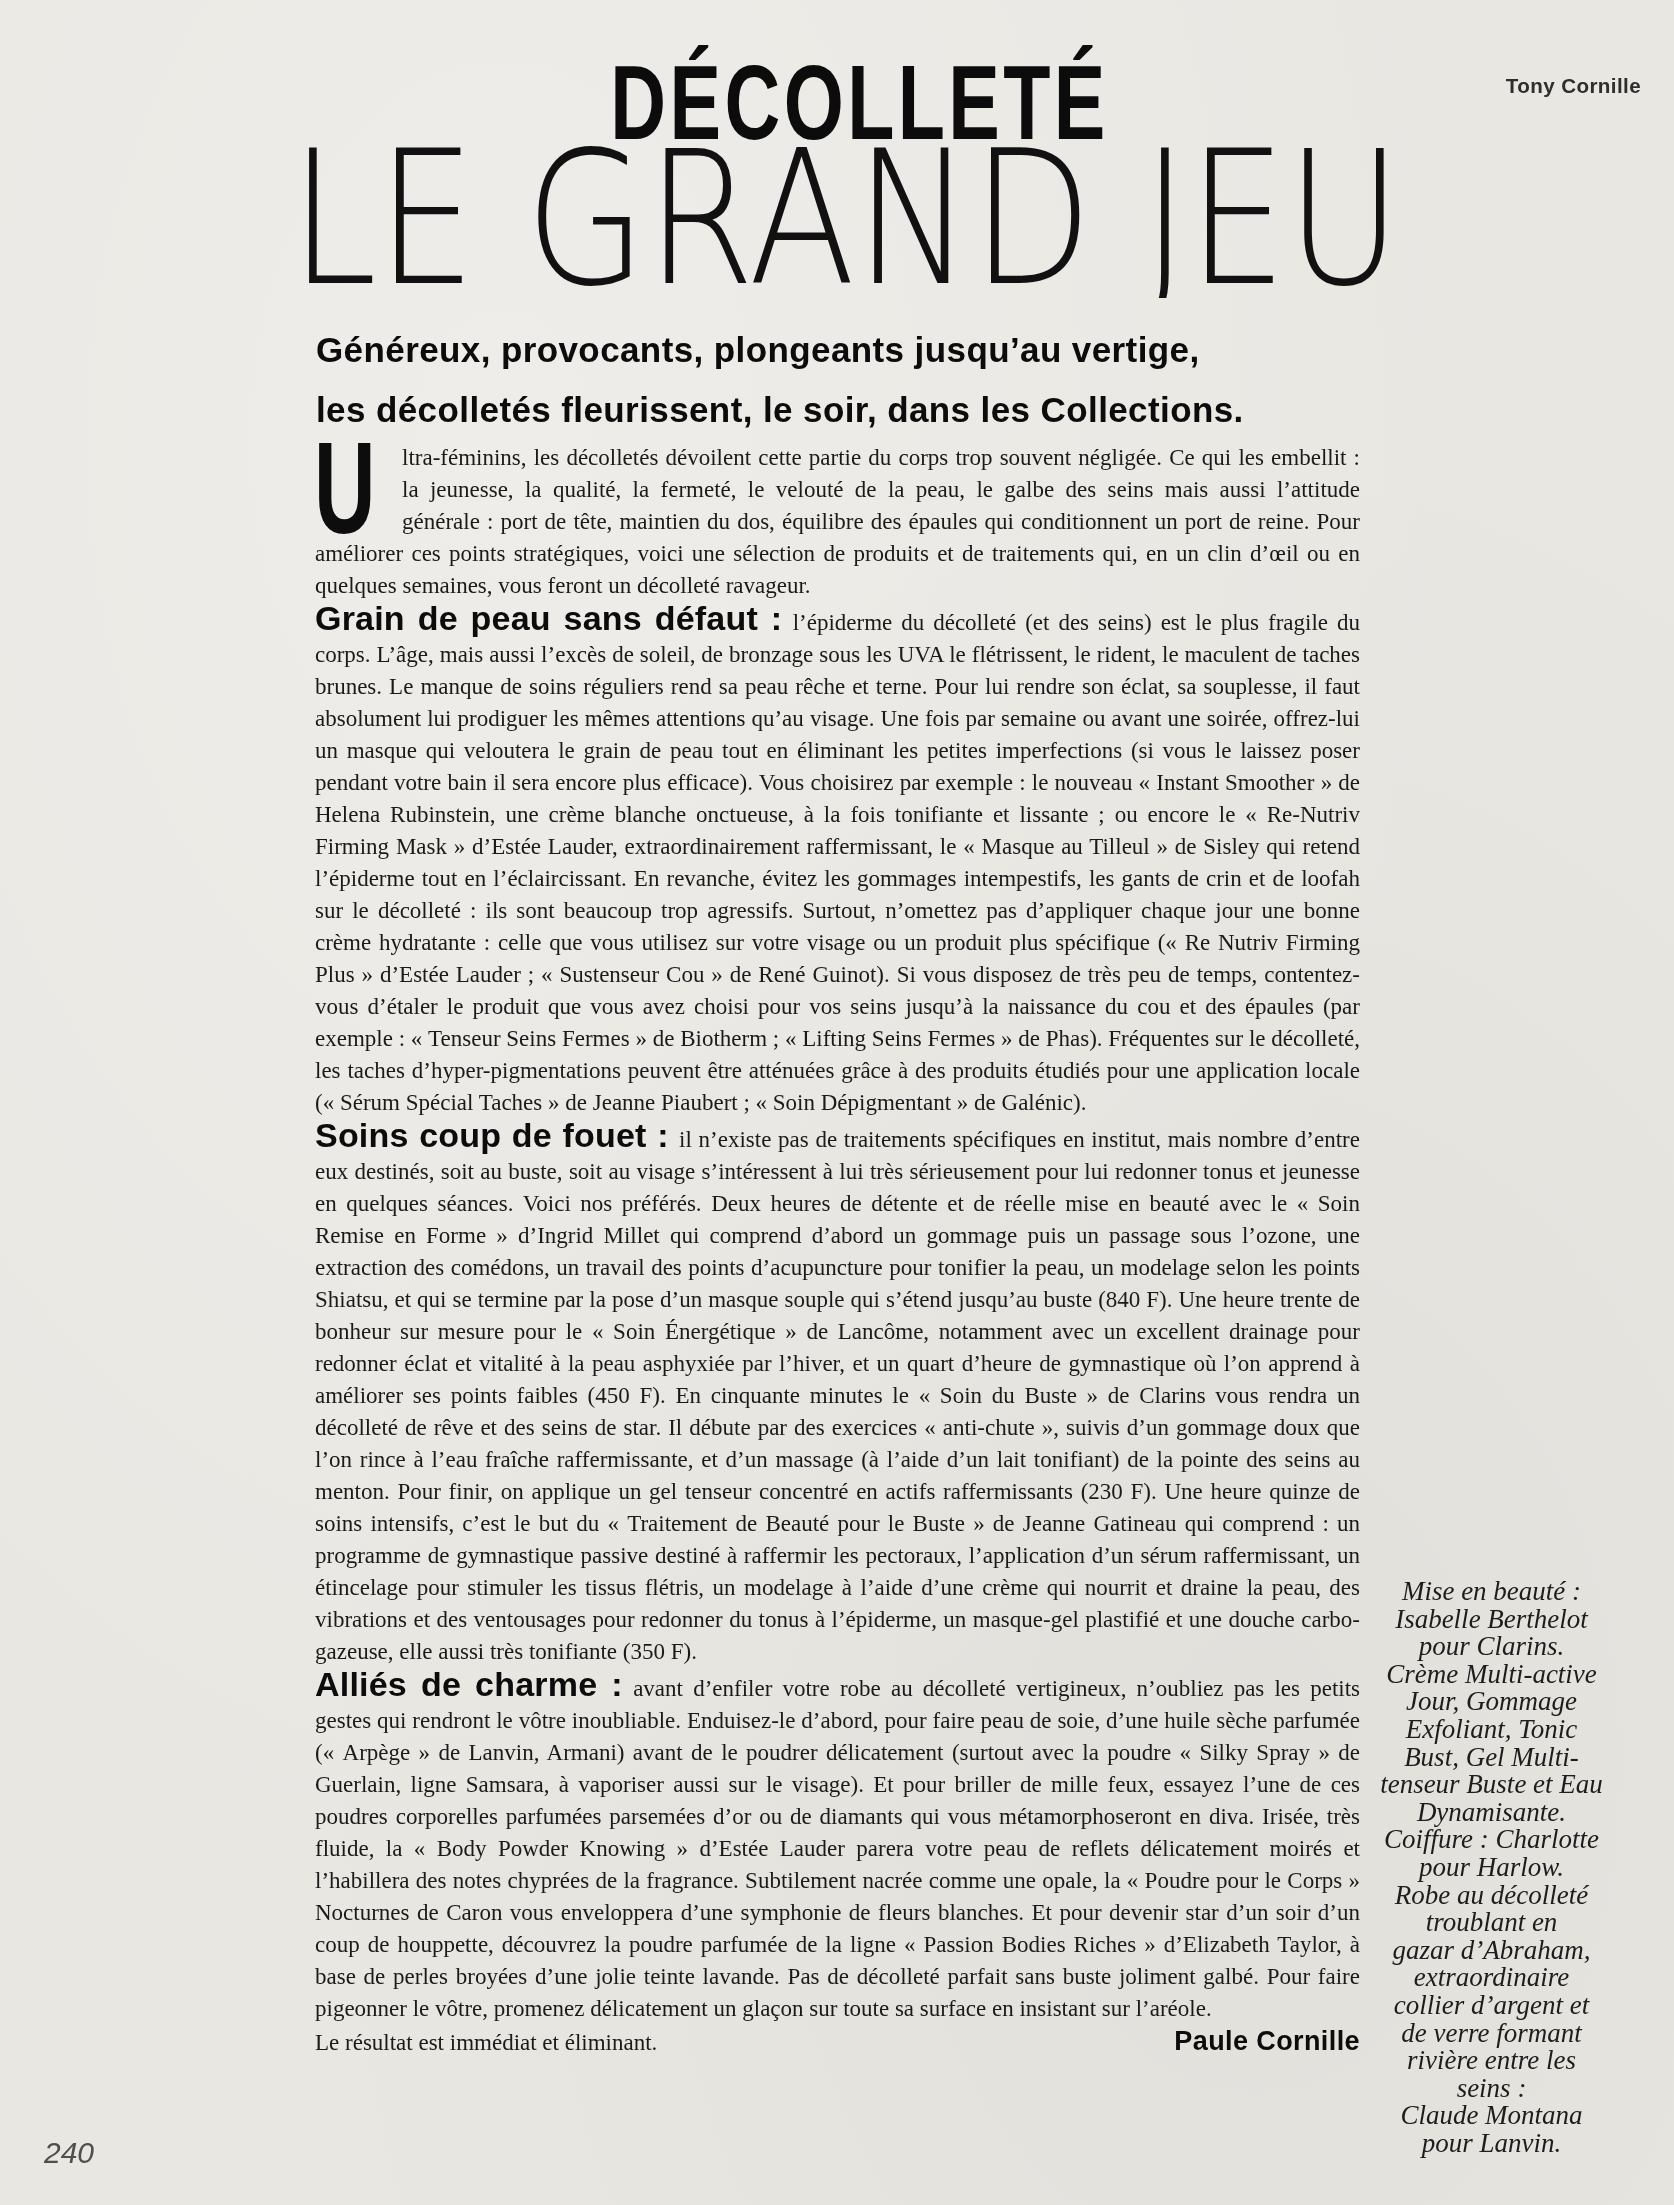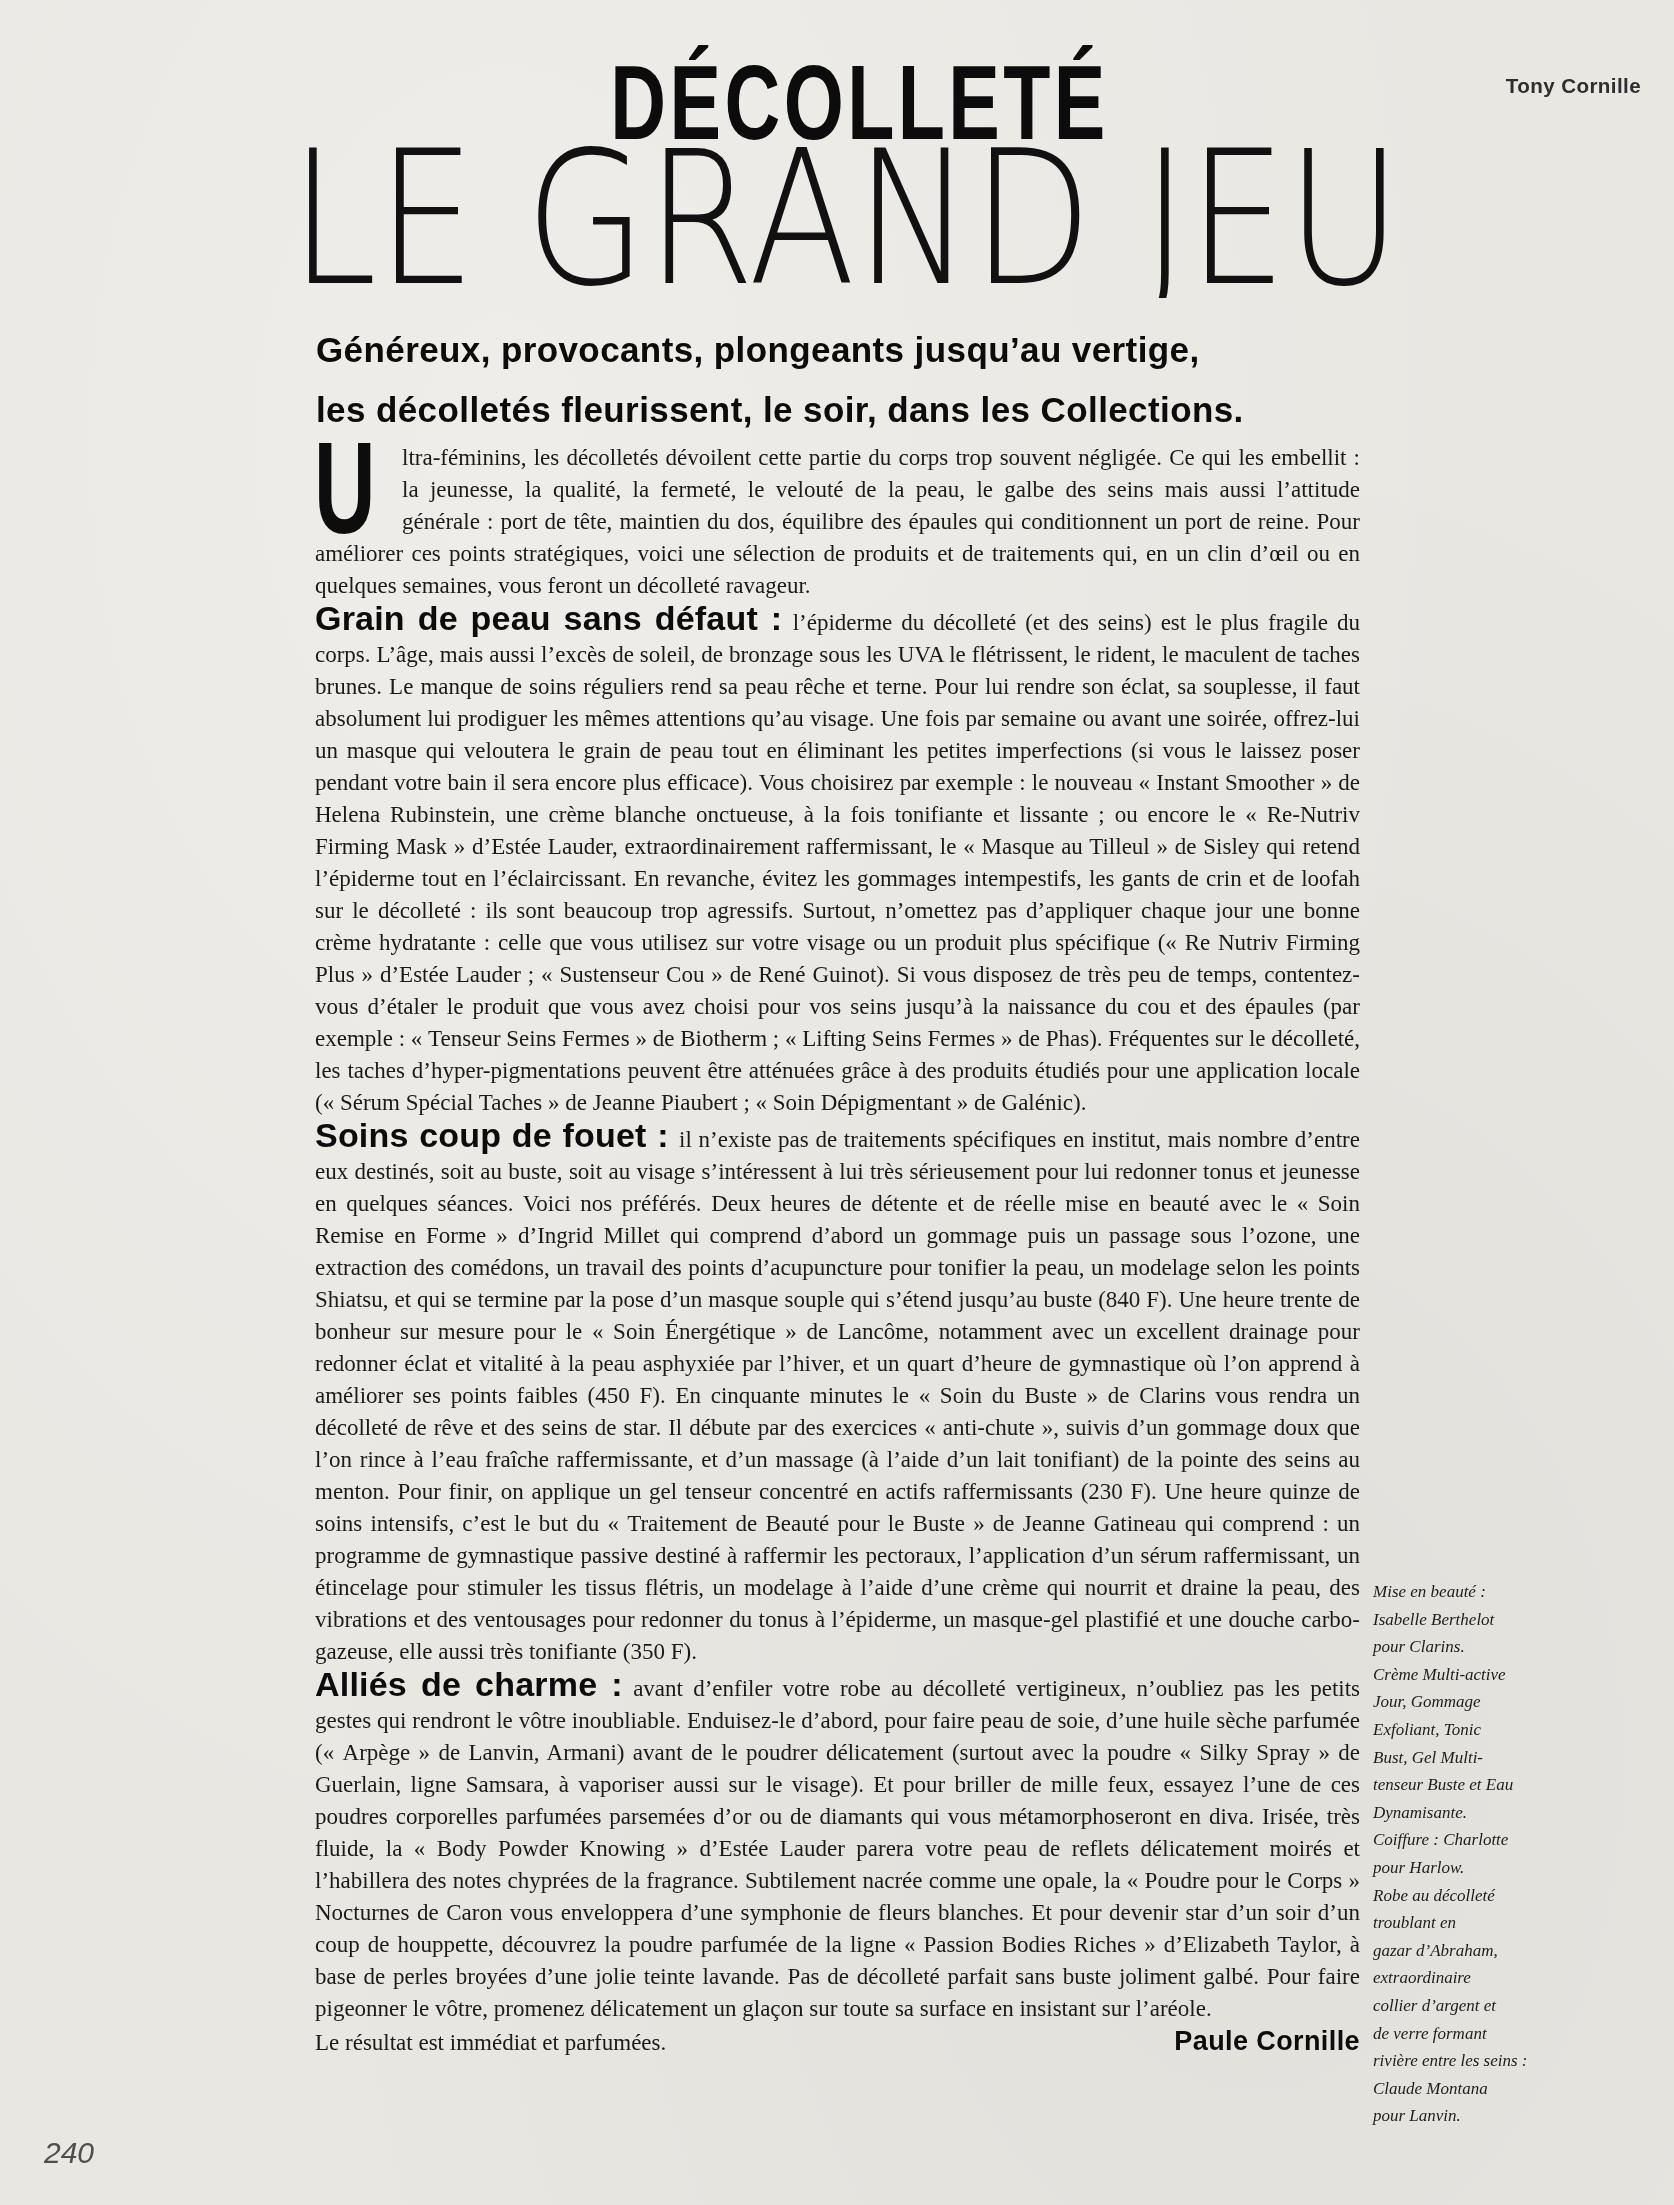--- a/index.html
+++ b/index.html
@@ -139,9 +139,9 @@
     top: 1578px;
     right: 65px;
     width: 237px;
-    text-align: left;
+    text-align: center;
     font-style: italic;
-    font-size: 17px;
+    font-size: 27px;
     line-height: 27.6px;
     color: #1d1d1d;
     white-space: pre-line;

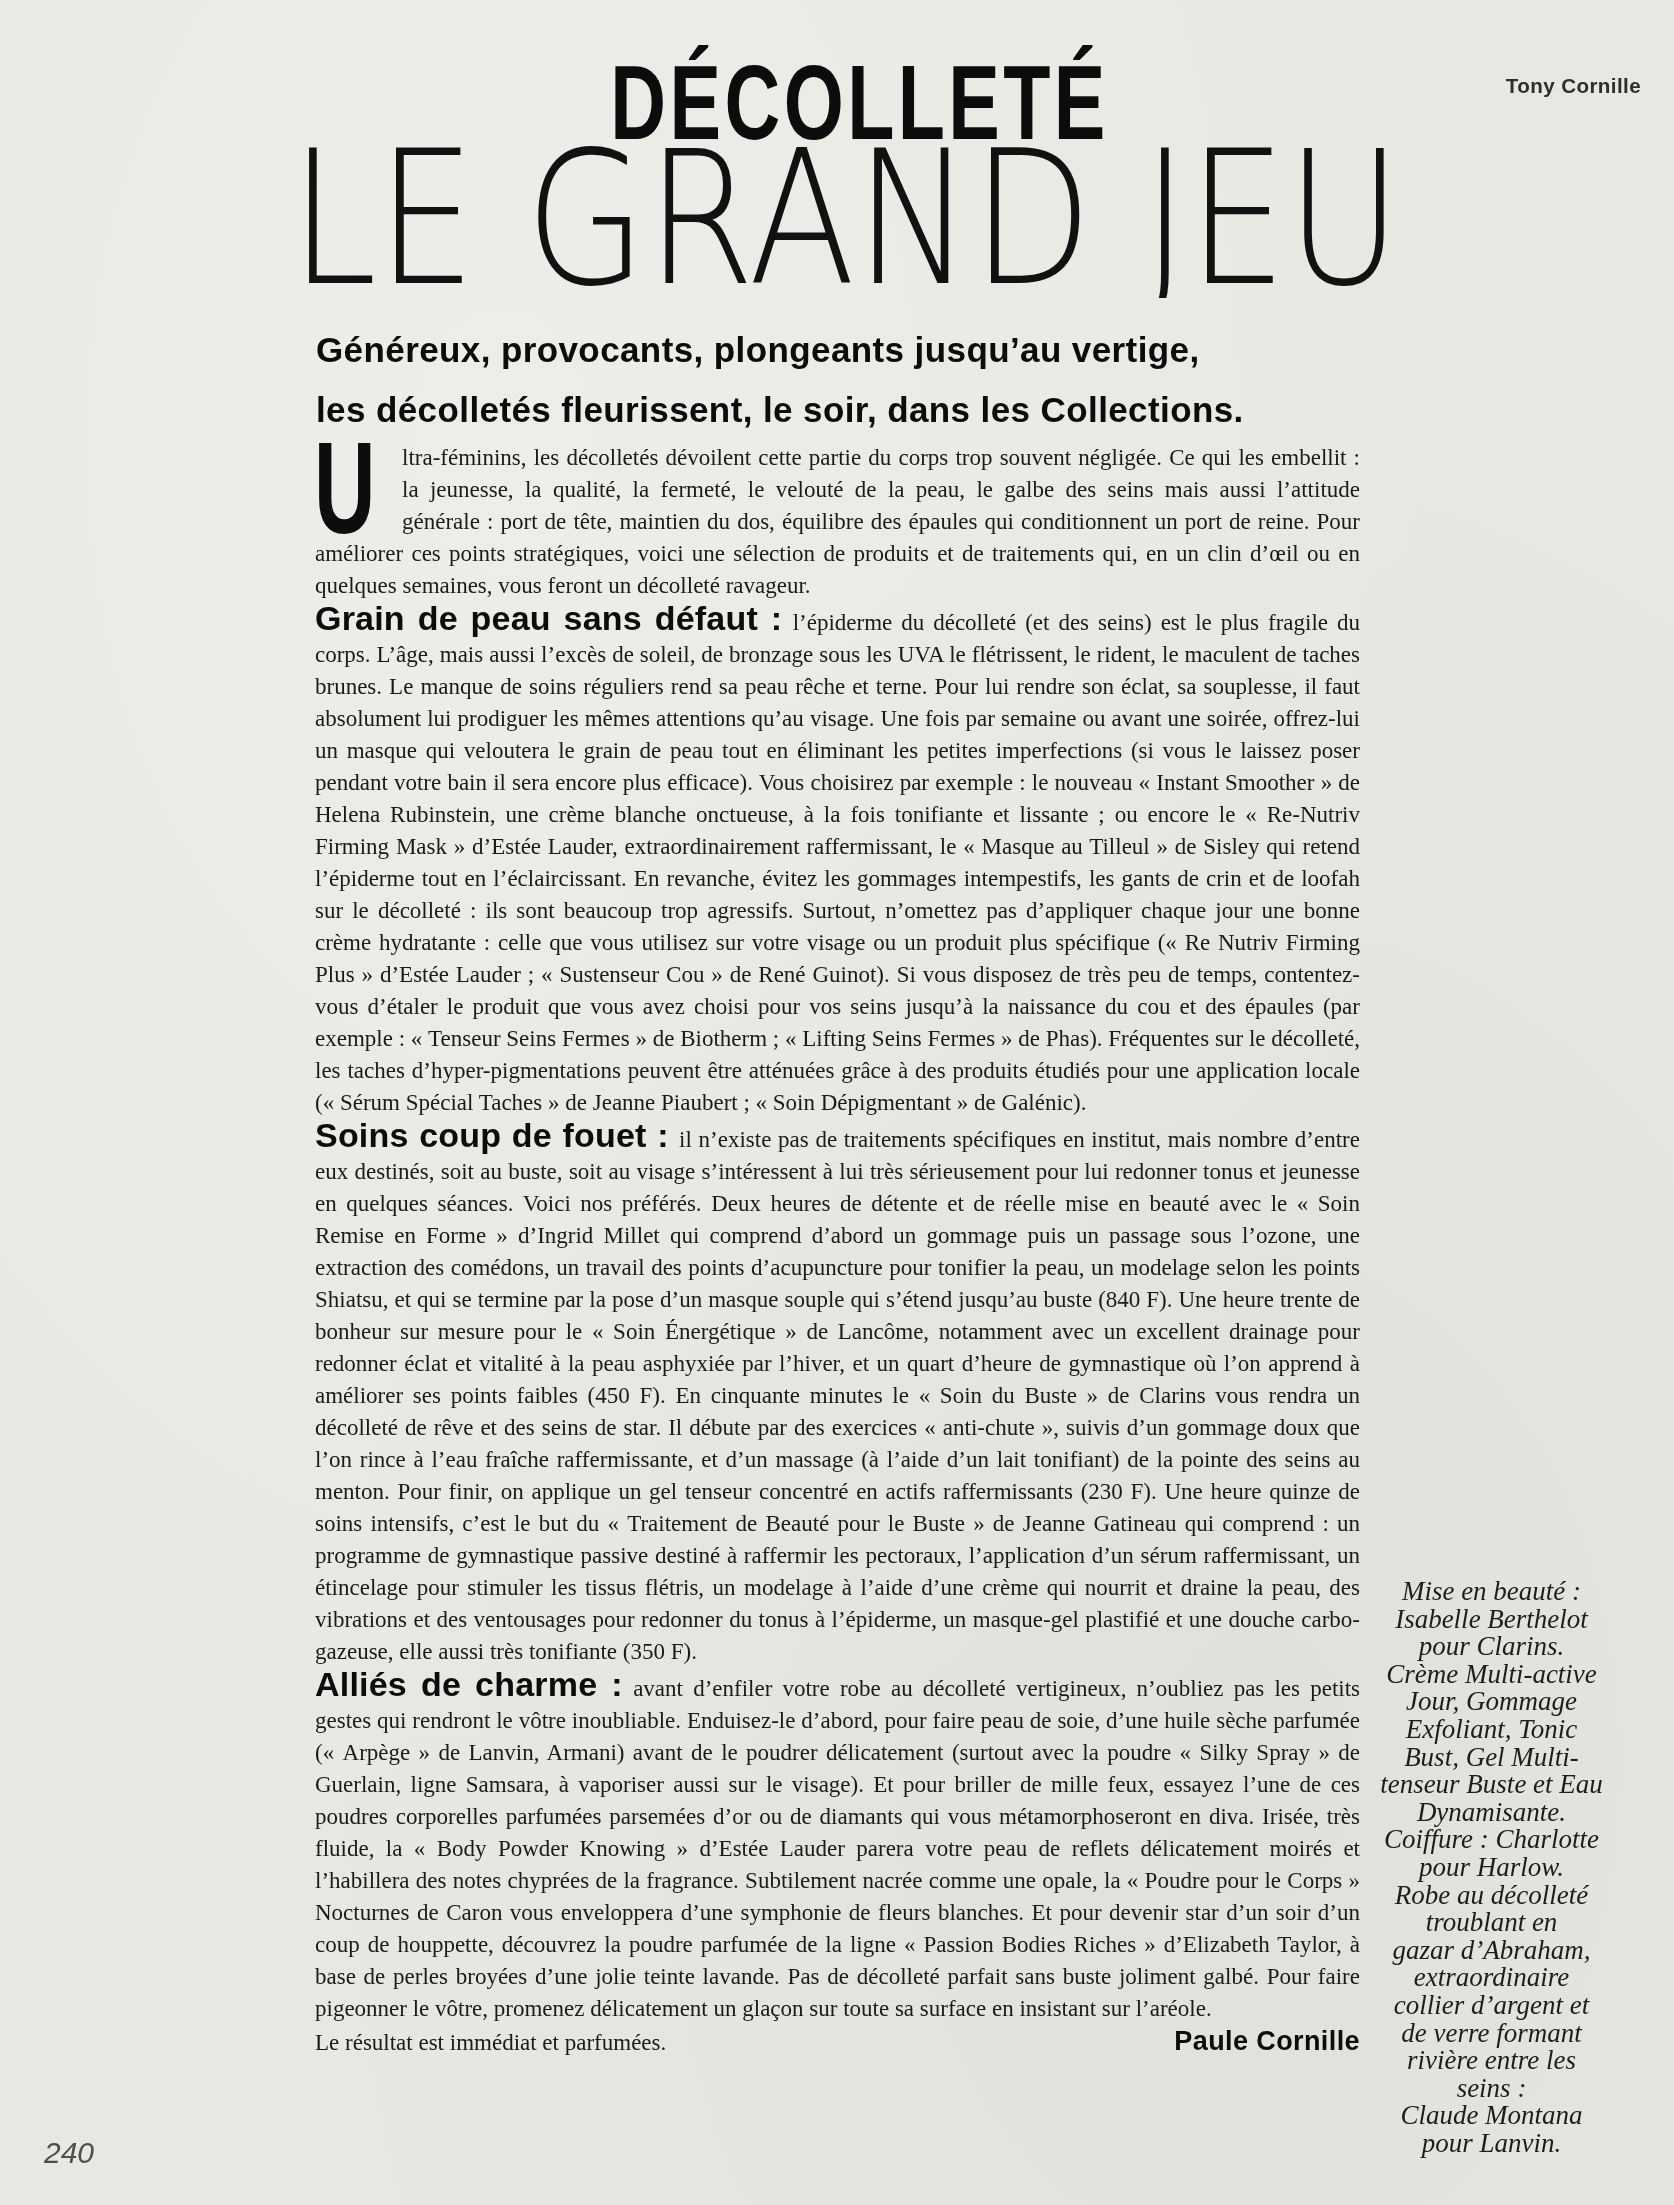--- a/index.html
+++ b/index.html
@@ -199,7 +199,7 @@
     </p>
 
     <div class="closing-row">
-      <span class="closing">Le résultat est immédiat et parfumées.</span>
+      <span class="closing">Le résultat est immédiat et éliminant.</span>
       <span class="author">Paule Cornille</span>
     </div>
 

